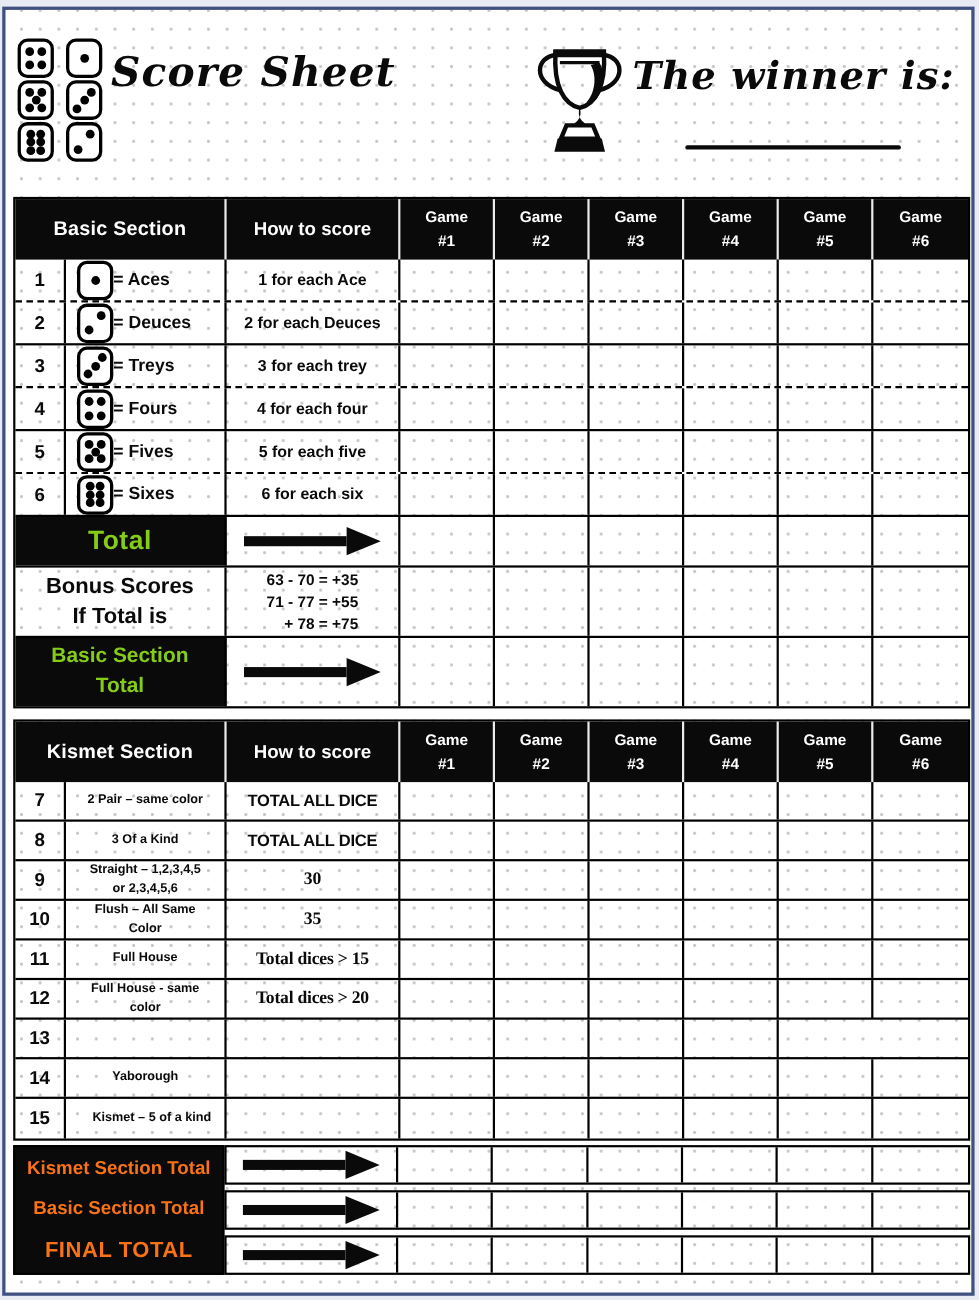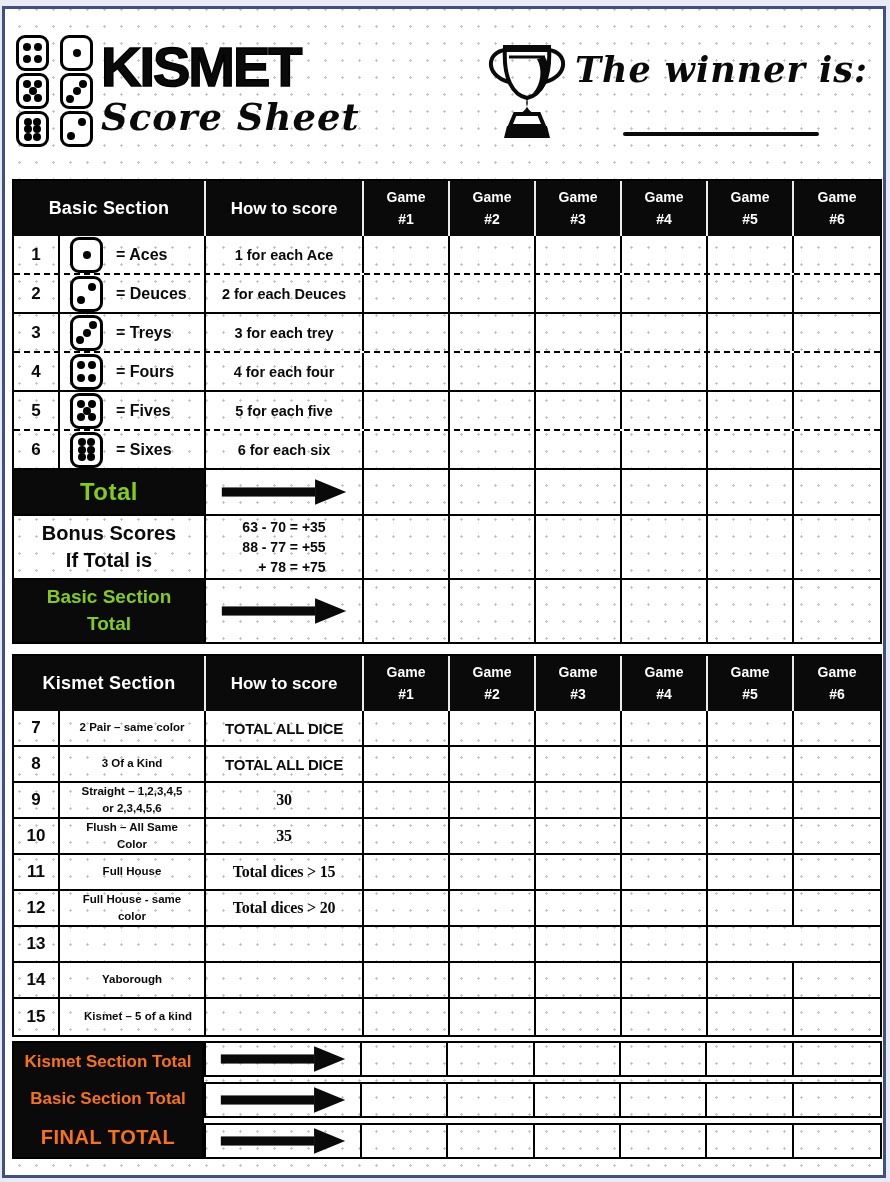--- a/index.html
+++ b/index.html
@@ -158,7 +158,6 @@
         </span>
     </div>
     <div class="titles">
-      <div class="title">KISMET</div>
       <div class="subtitle script">Score Sheet</div>
     </div>
     <div class="winner-area">

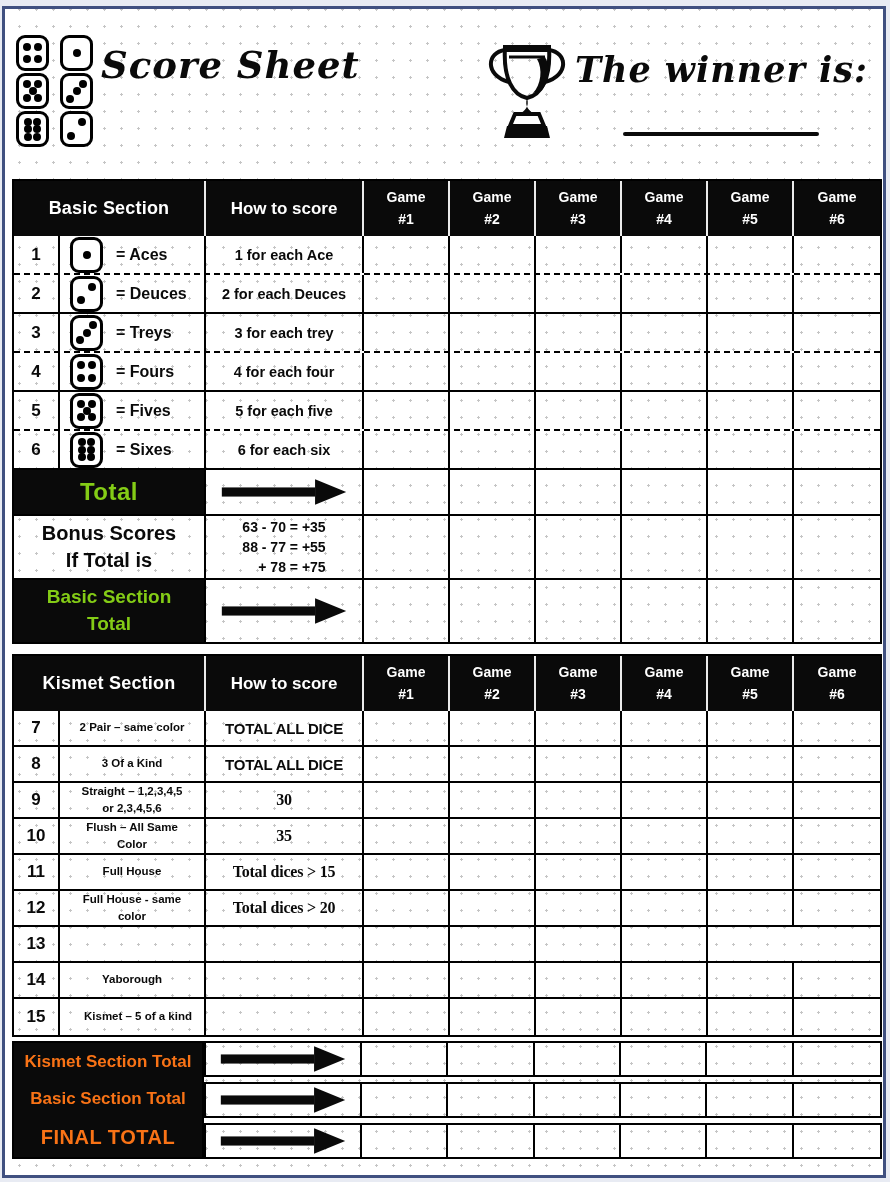--- a/index.html
+++ b/index.html
@@ -77,7 +77,7 @@
   .how-head { font-size: 17px; }
   .game-head { font-size: 14px; white-space: pre-line; line-height: 1.55; }
   .num { font-size: 17px; font-weight: bold; }
-  .die-cell { justify-content: flex-start; padding-left: 10px; gap: 13px; }
+  .die-cell { justify-content: flex-start; padding-left: 10px; }
   .die-label { font-size: 16px; font-weight: bold; }
   .howtxt { font-size: 14.5px; font-weight: bold; }
   .b-row { height: 39px; }

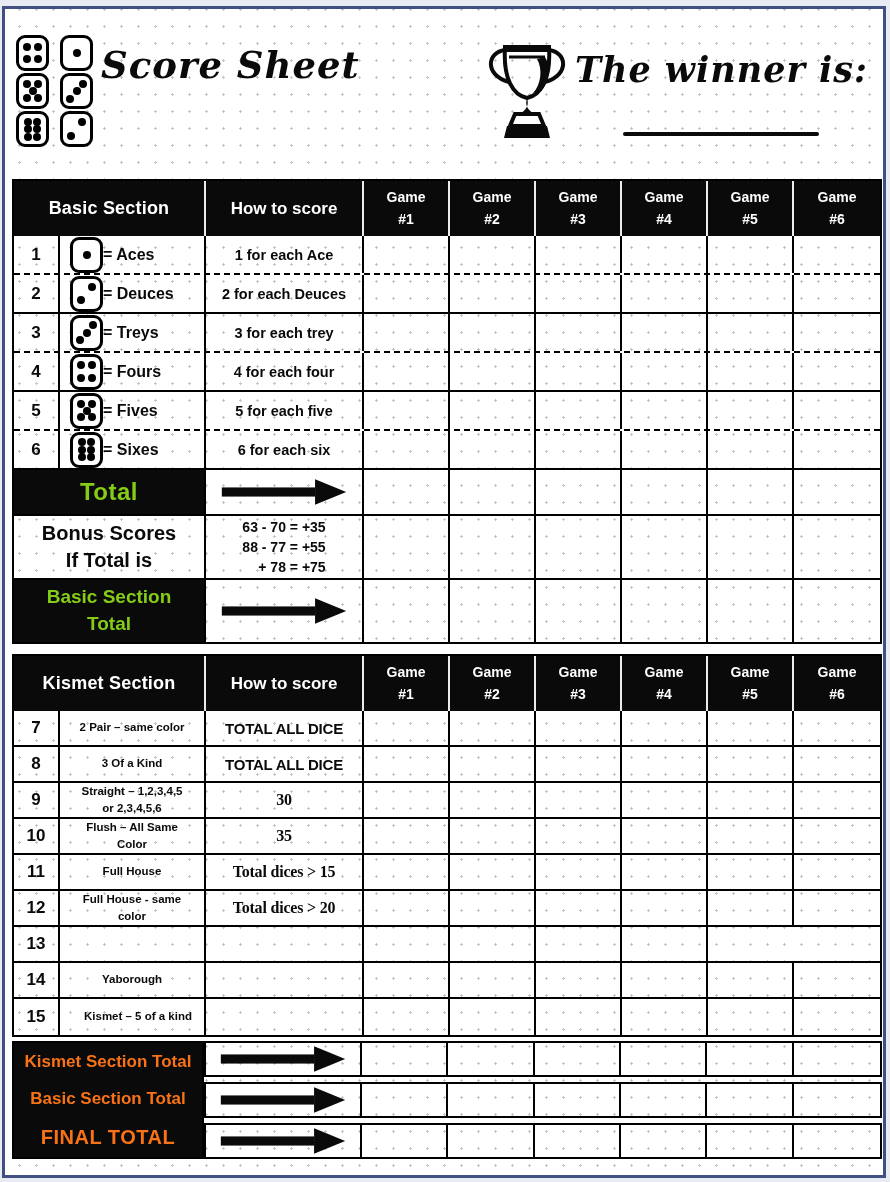--- a/index.html
+++ b/index.html
@@ -336,7 +336,7 @@
       <div class="cell span2 bonus-label" style="white-space: pre-line;">Bonus Scores
 If Total is</div>
       <div class="cell">
-        <span class="bonus-lines"><span>63 - 70 = +35</span><br><span>88 - 77 = +55</span><br><span>+ 78 = +75</span></span>
+        <span class="bonus-lines"><span>63 - 70 = +35</span><br><span>71 - 77 = +55</span><br><span>+ 78 = +75</span></span>
       </div>
       <div class="cell"></div>
         <div class="cell"></div>

